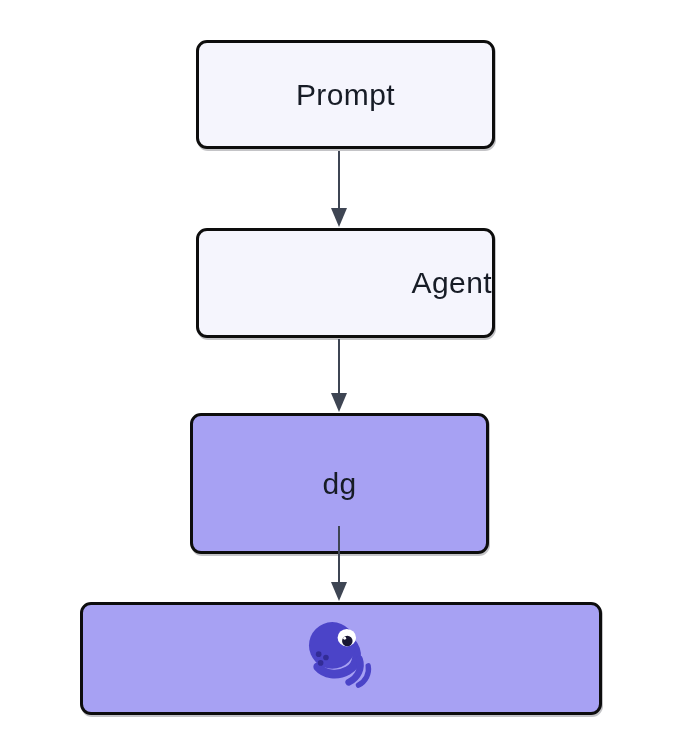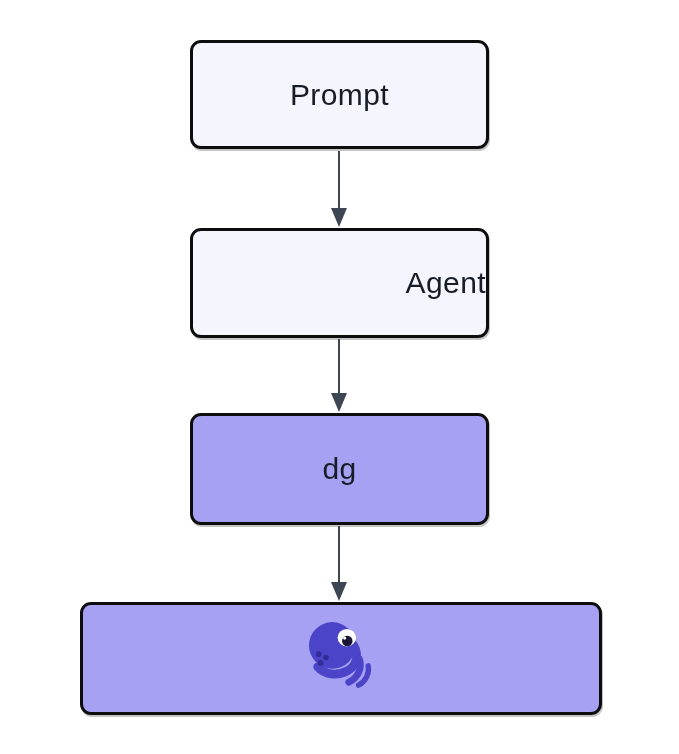--- a/index.html
+++ b/index.html
@@ -22,7 +22,7 @@
     color:#171c26;
     box-shadow:1px 2px 0 rgba(20,20,30,0.25);
   }
-  .node.light{background:#f5f5fd;}
+  .node.light{background:#f5f5fd;margin-left:6px;}
   .node.purple{background:#a7a1f3;}
   #node-prompt{left:190px;top:40px;width:299px;height:109px;}
   #node-agent{left:190px;top:228px;width:299px;height:110px;justify-content:flex-end;}

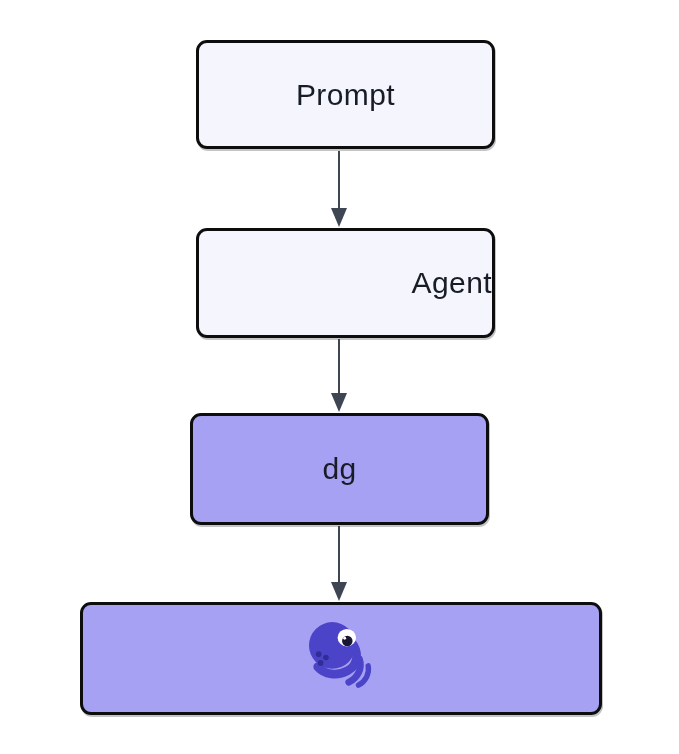--- a/index.html
+++ b/index.html
@@ -26,7 +26,7 @@
   .node.purple{background:#a7a1f3;}
   #node-prompt{left:190px;top:40px;width:299px;height:109px;}
   #node-agent{left:190px;top:228px;width:299px;height:110px;justify-content:flex-end;}
-  #node-dg{left:190px;top:413px;width:299px;height:112px;}
+  #node-dg{left:190px;top:413px;width:299px;height:141px;}
   #node-octopus{left:80px;top:602px;width:522px;height:113px;}
   .arrow{
     position:absolute;

